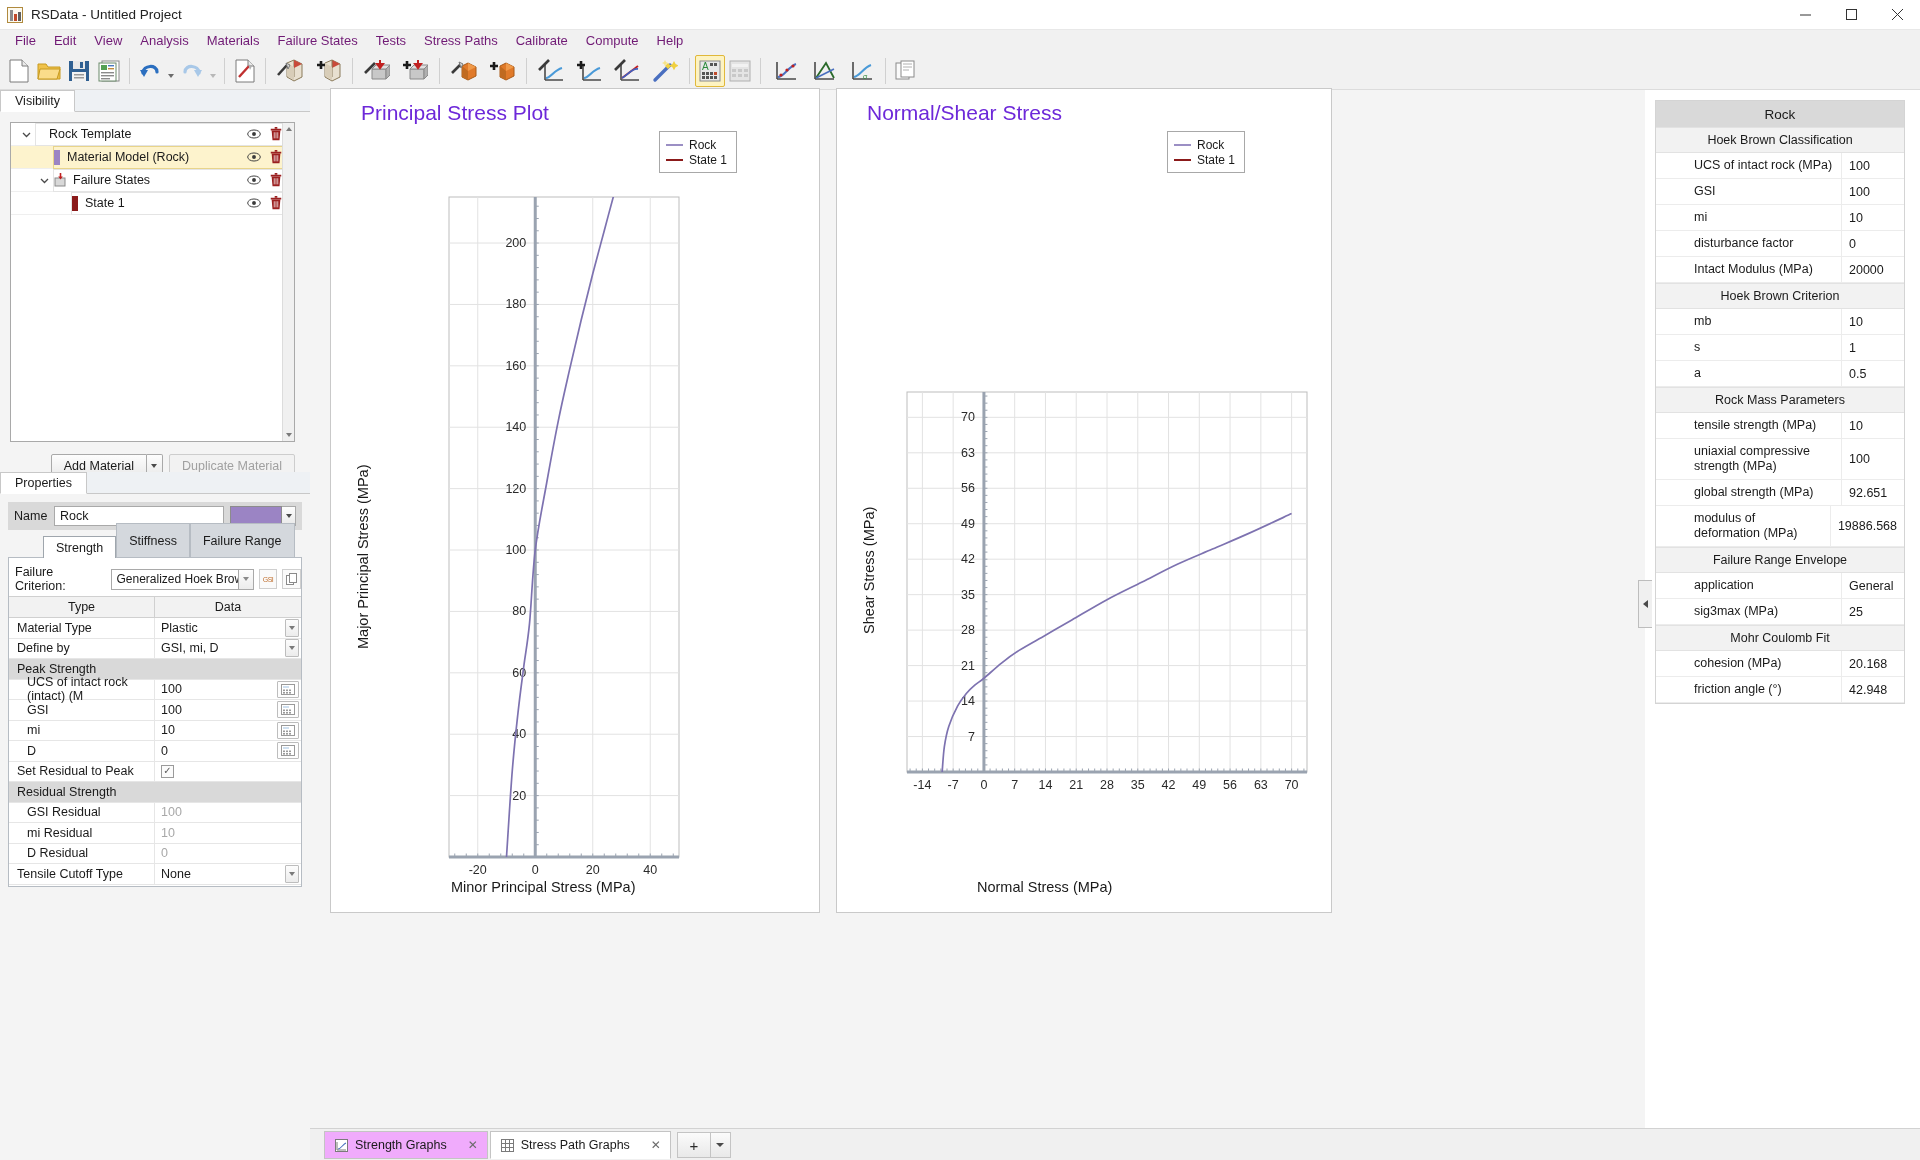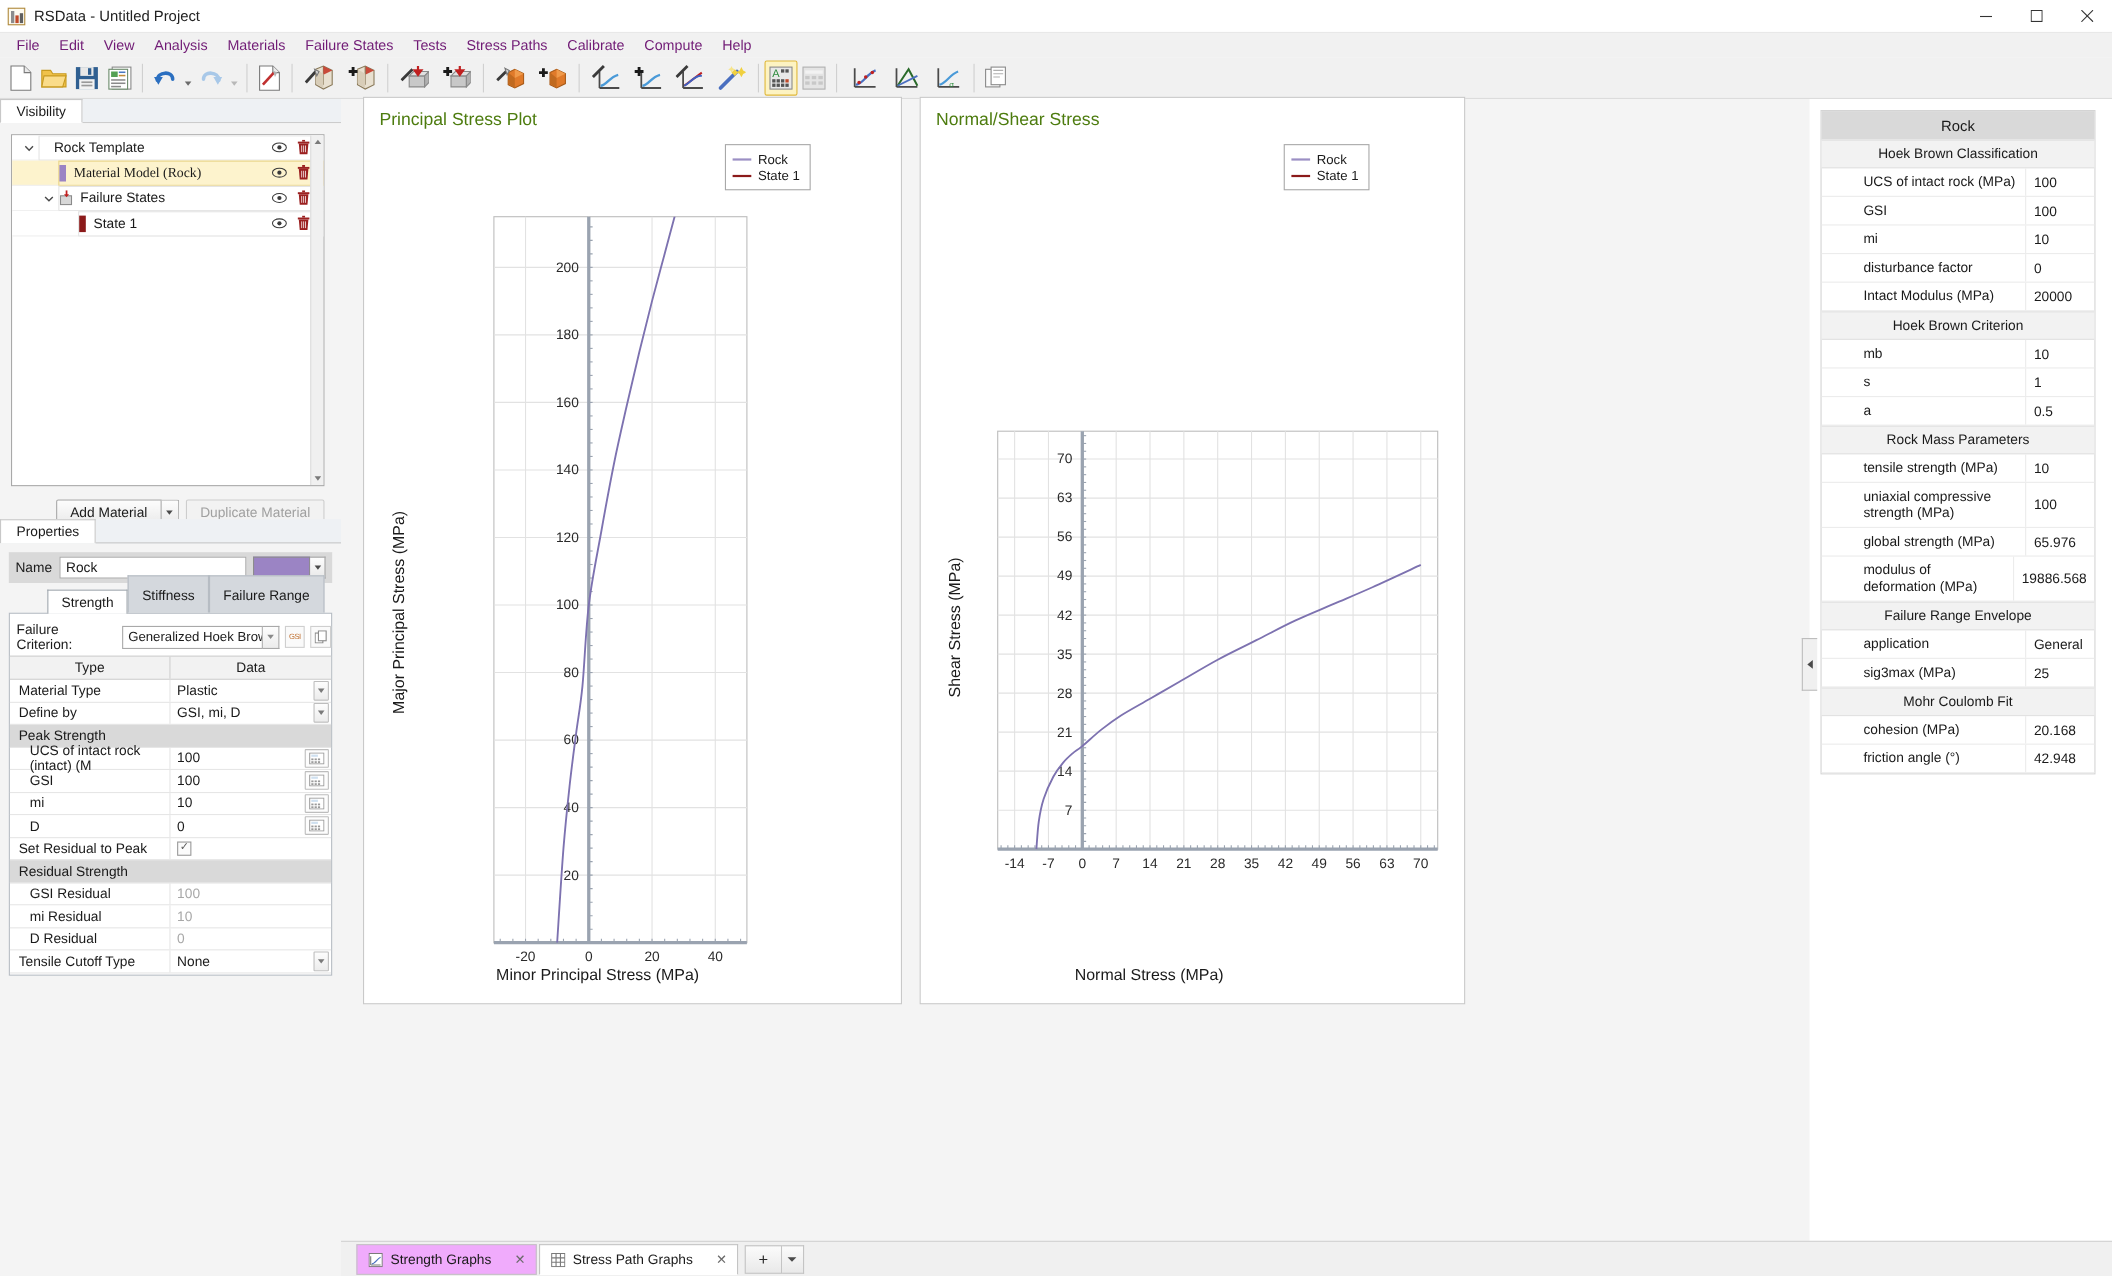--- a/index.html
+++ b/index.html
@@ -222,7 +222,7 @@
   }
   #chart1 { left:20px; top:-2px; width:490px; height:825px; }
   #chart2 { left:526px; top:-2px; width:496px; height:825px; }
-  .chart-title { position:absolute; left:14px; top:12px; font-size:16px; color:#4d7c0f; }
+  .chart-title { position:absolute; left:30px; top:12px; font-size:21px; color:#6d28d9; }
   .chart-legend {
     position:absolute; background:#ffffff; border:1px solid #a8a8a8; padding:5px 9px 5px 6px;
   }

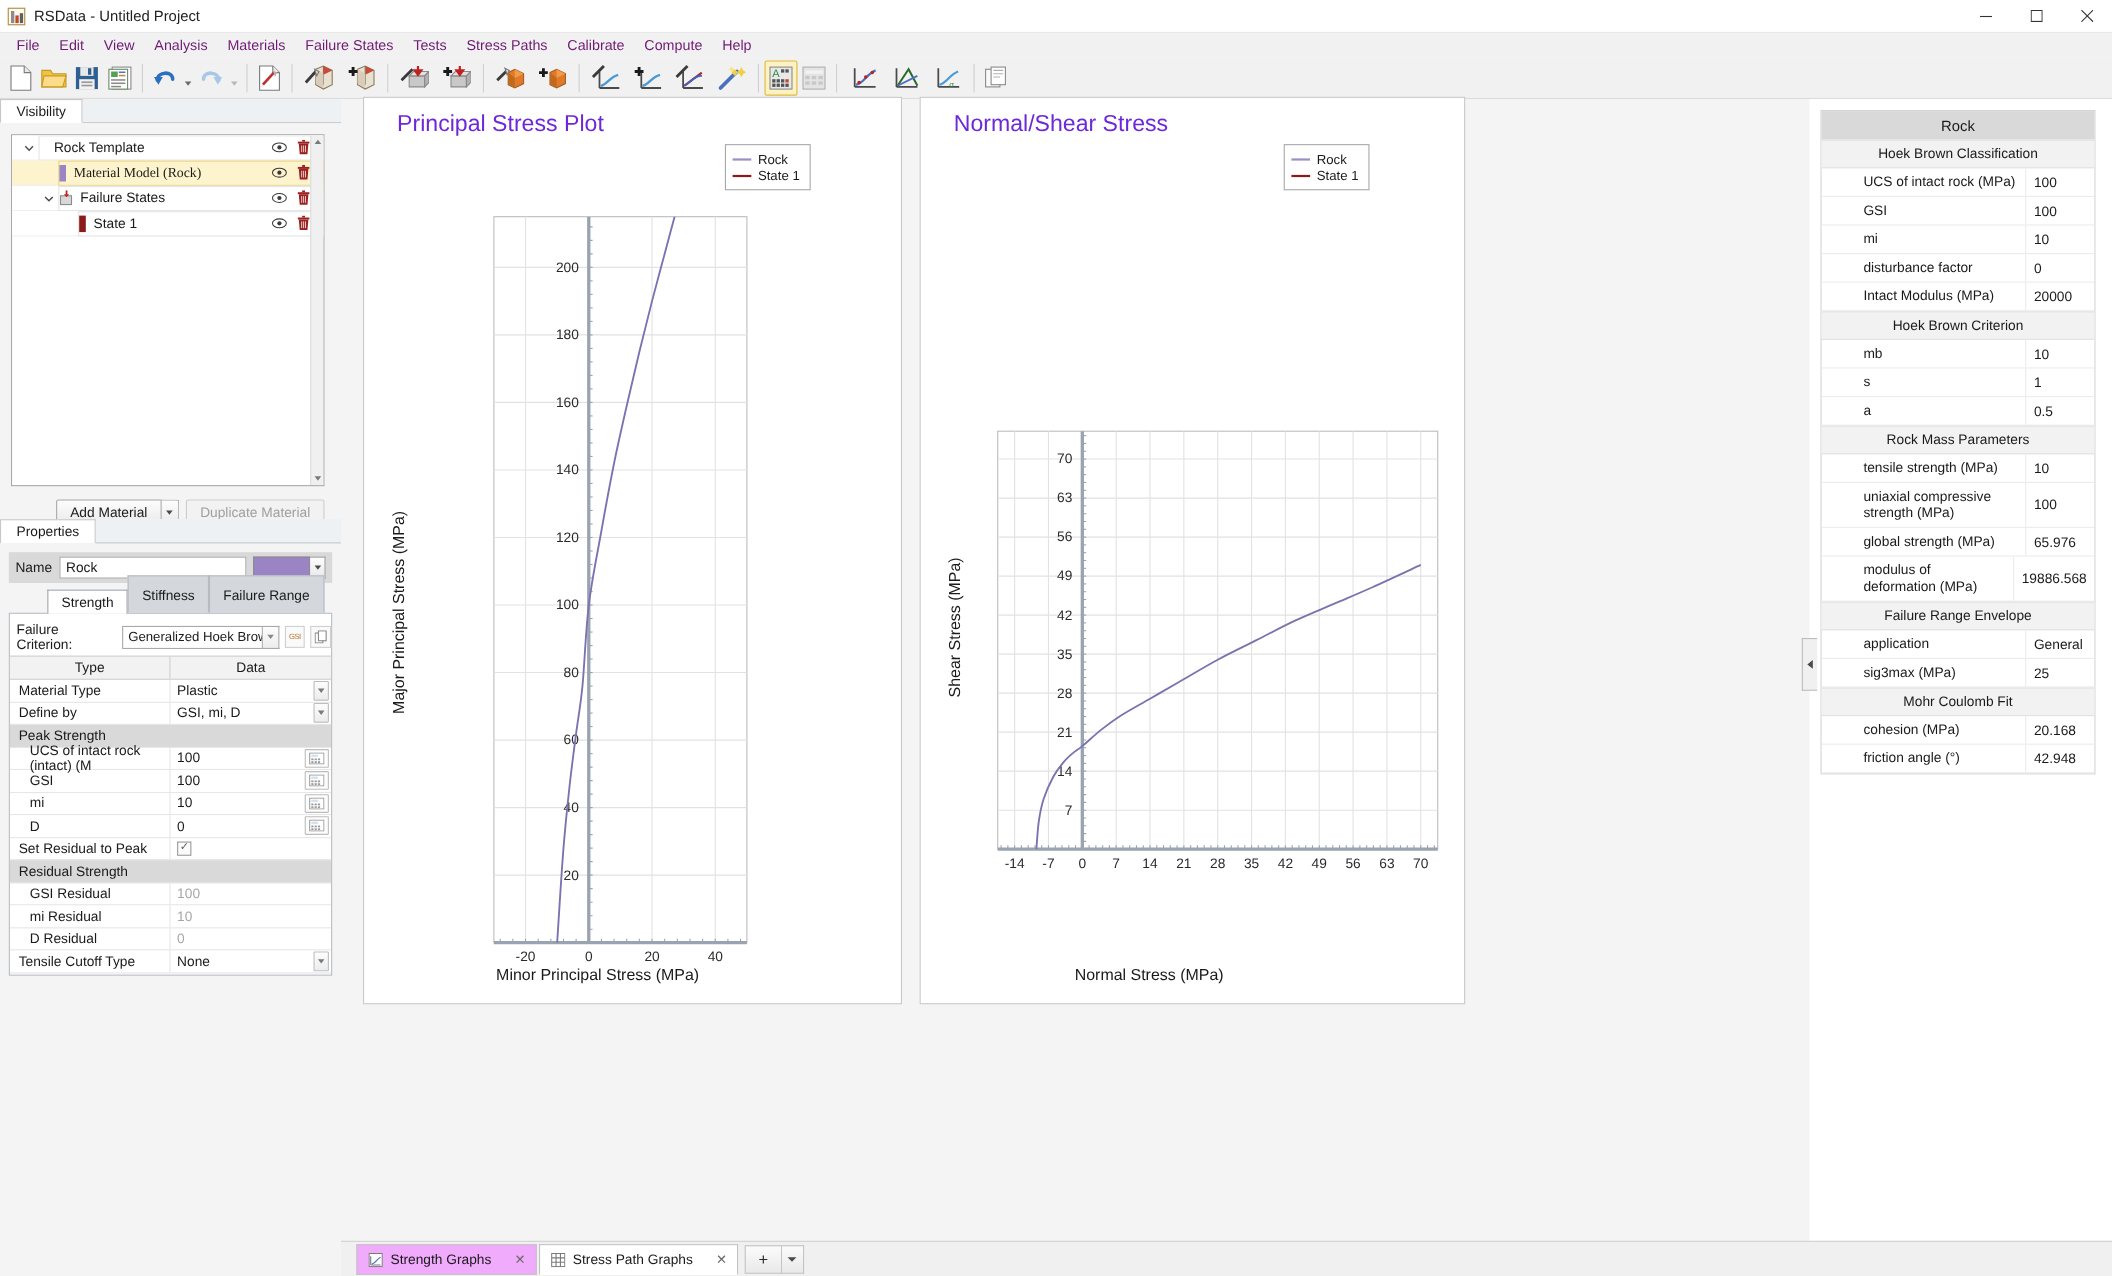--- a/index.html
+++ b/index.html
@@ -100,7 +100,7 @@
   .eye-ic, .trash-ic { width:14px; height:14px; display:block; }
 
   .tree-row.r0 { background:#ffffff; }
-  .tree-row.r1 { background:#fdf3cd;font-family:Liberation Serif, serif; }
+  .tree-row.r1 { background:#fdf3cd; }
   .tree-row.r2 { background:#ffffff; }
   .tree-row.r3 { background:#ffffff; }
 

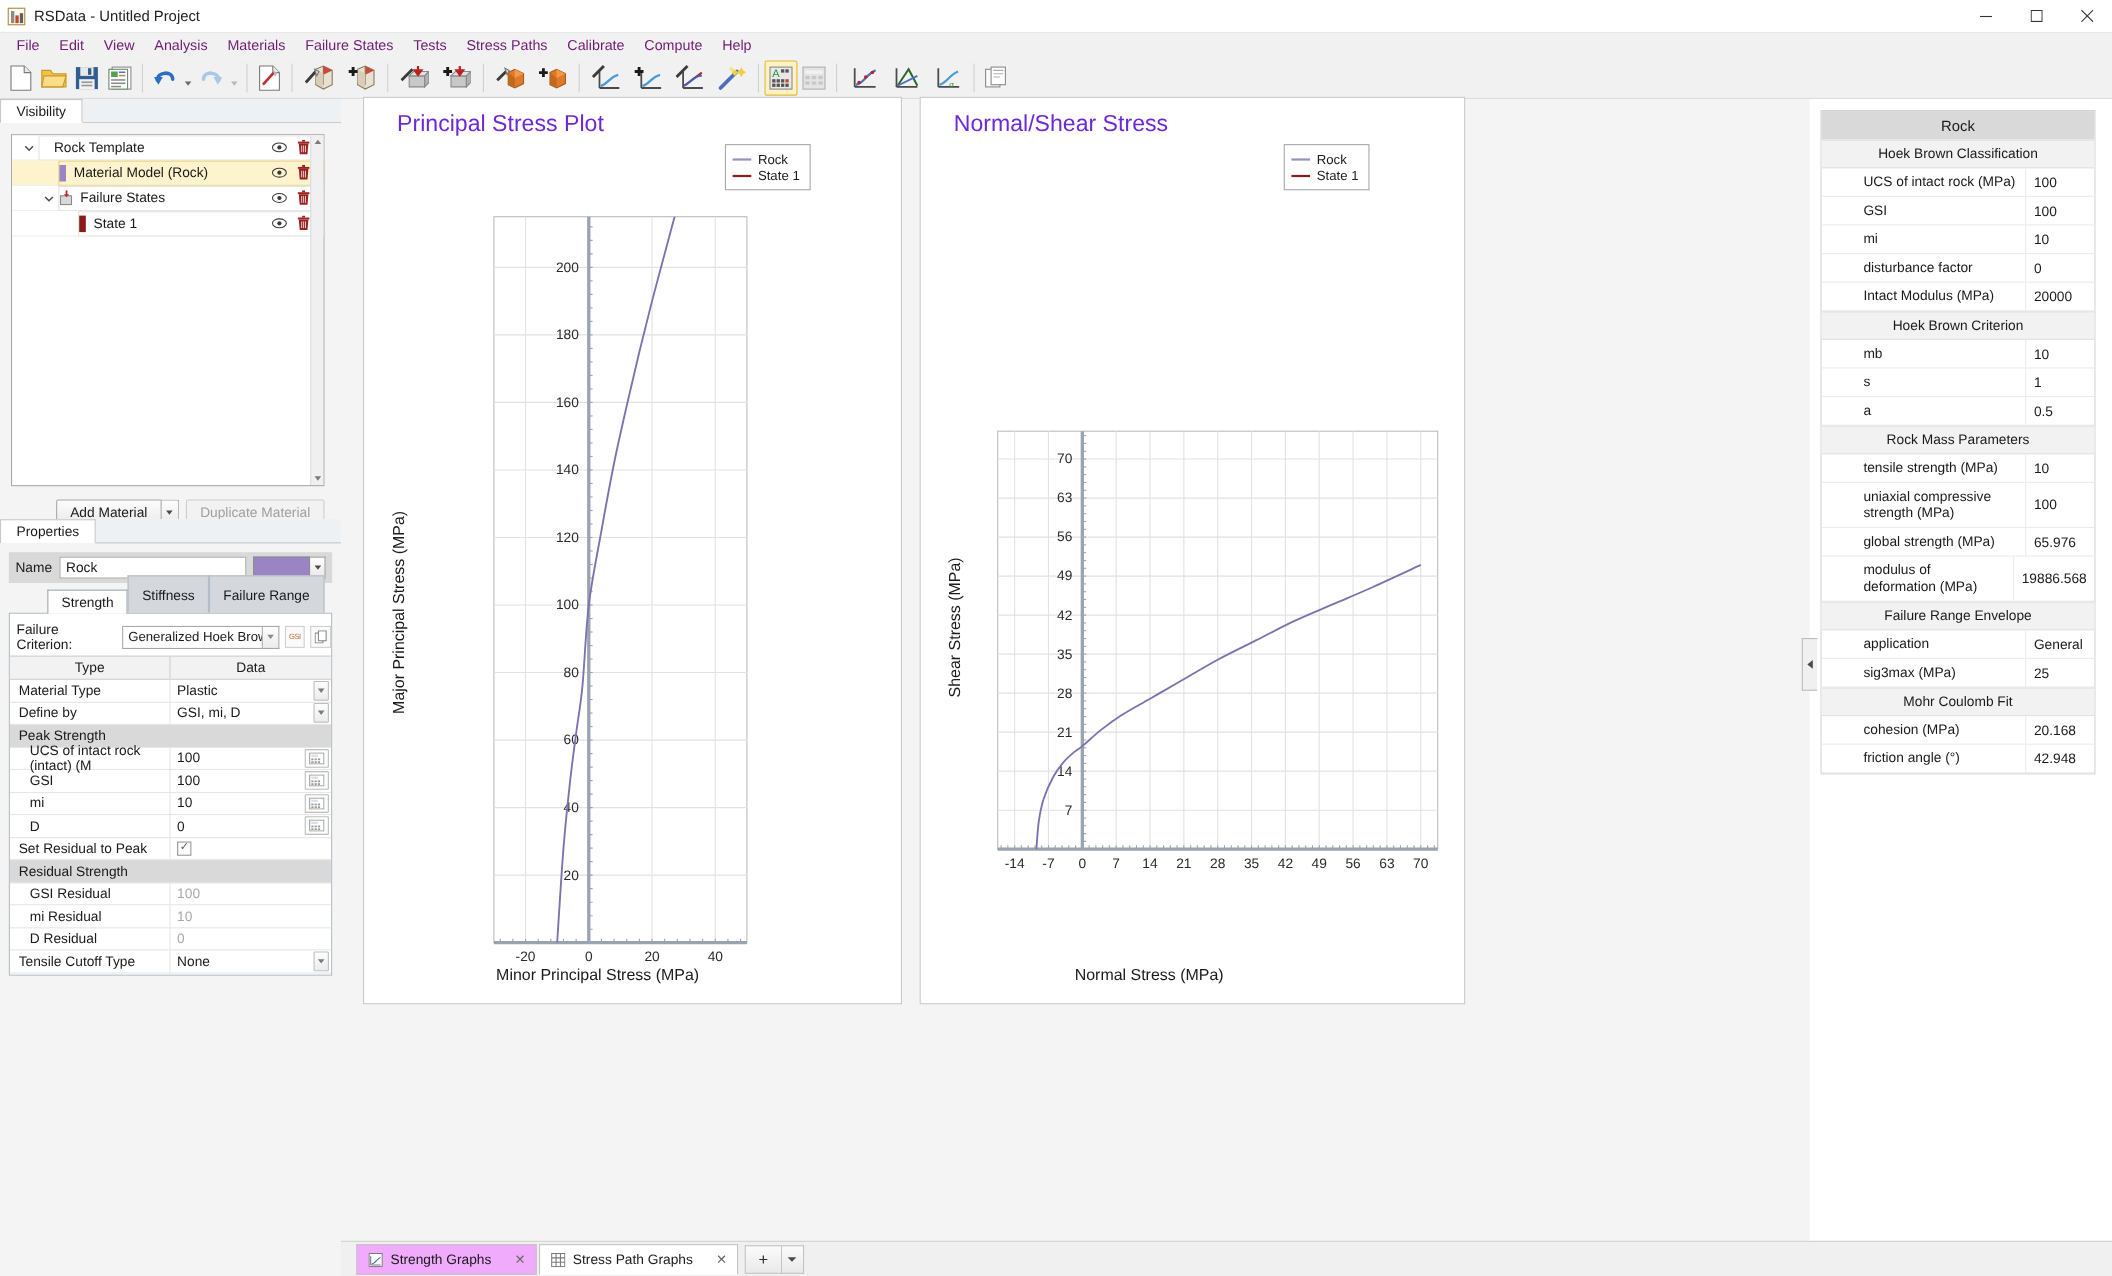--- a/index.html
+++ b/index.html
@@ -1262,7 +1262,7 @@
       </div>
       <div class="rp-row">
         <div class="k">global strength (MPa)</div>
-        <div class="v">65.976</div>
+        <div class="v">92.651</div>
       </div>
       <div class="rp-row">
         <div class="k">modulus of deformation (MPa)</div>

